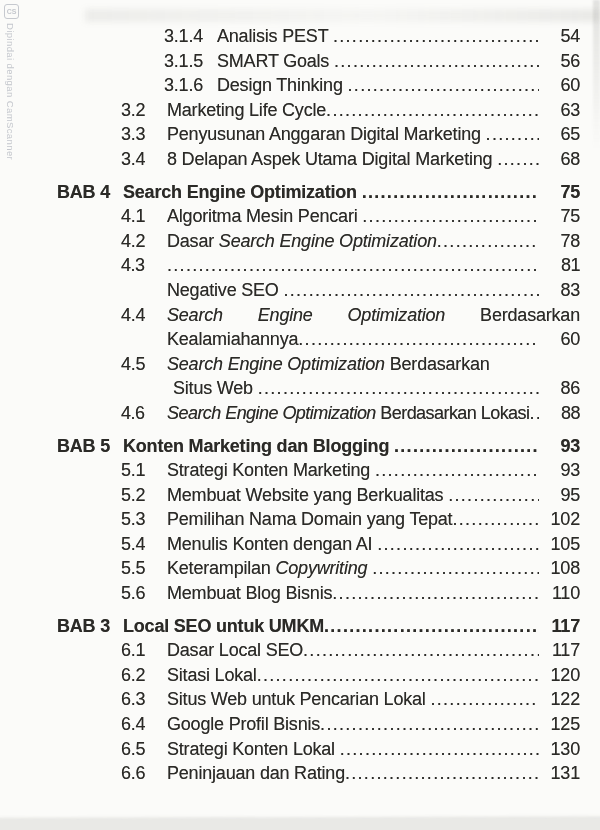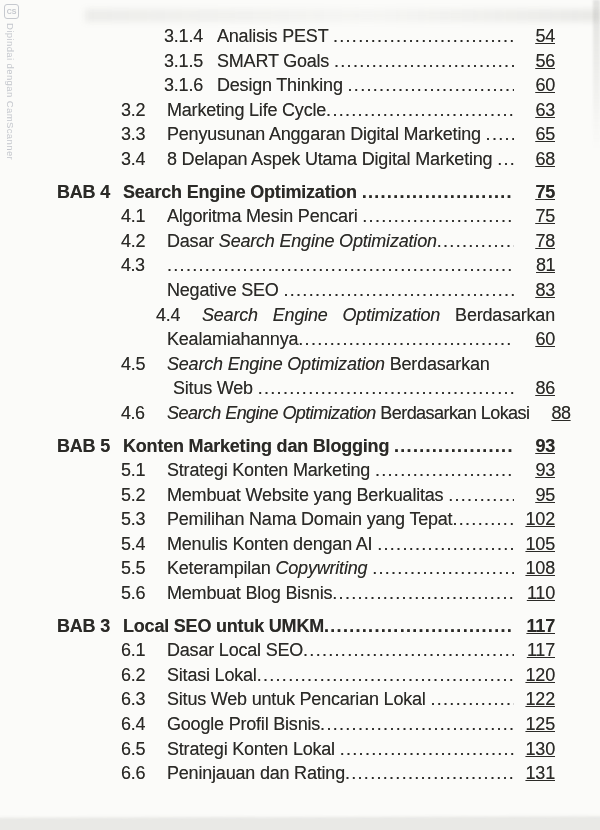--- a/index.html
+++ b/index.html
@@ -42,7 +42,7 @@
     font-size:18px;letter-spacing:-.2px;
     text-shadow:0 0 .4px rgba(40,40,35,.55);
   }
-  .row{display:flex;align-items:flex-start;line-height:24.6px;height:24.6px;padding-right:45px;}
+  .row{display:flex;align-items:flex-start;line-height:24.6px;height:24.6px;padding-right:20px;}
   .row .num{flex:none;white-space:pre;}
   .row .title{flex:none;white-space:pre;}
   .row .title .it{font-style:italic;}

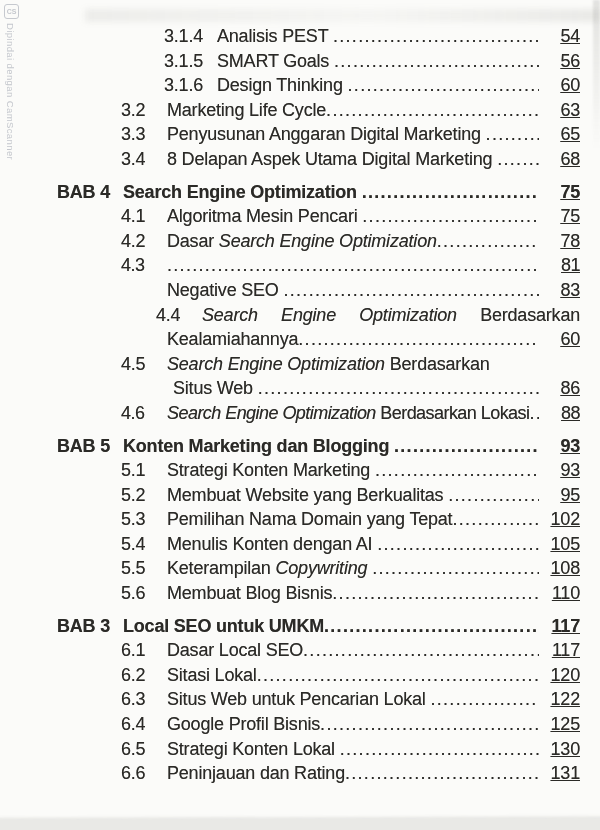--- a/index.html
+++ b/index.html
@@ -49,7 +49,7 @@
   .row .dots{flex:1 1 0;min-width:0;overflow:hidden;white-space:nowrap;
     letter-spacing:1.3px;margin-right:3px;}
   .row .dots::after{content:"..............................................................................................";}
-  .row .page{flex:none;width:38px;text-align:right;white-space:pre;text-decoration:underline;}
+  .row .page{flex:none;width:38px;text-align:right;white-space:pre;}
 
   .chapter{padding-left:57px;font-weight:bold;margin-top:8px;}
   .chapter .num{width:66px;}

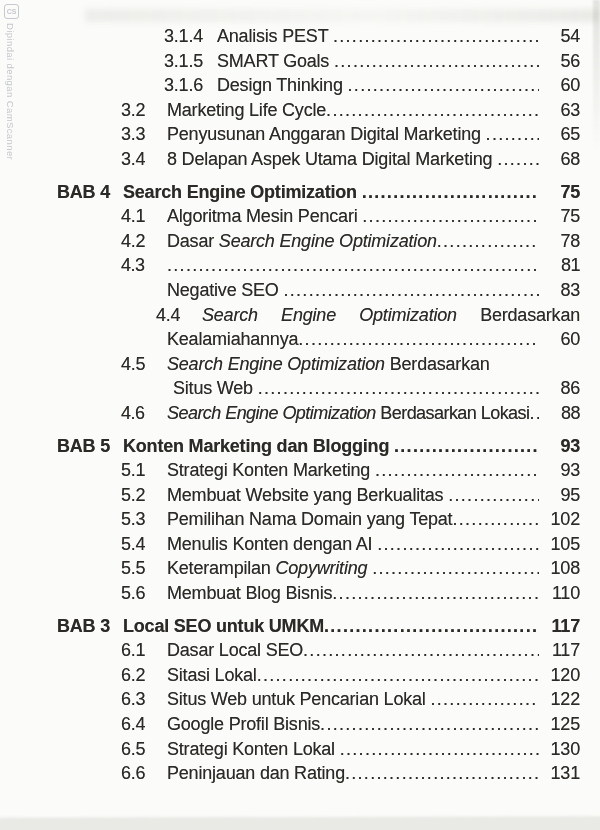--- a/index.html
+++ b/index.html
@@ -61,7 +61,7 @@
   .cont2{padding-left:173px;}
   .nopage{padding-left:121px;}
   .nopage .num{width:46px;}
-  .justify{padding-left:121px;margin-left:35px;}
+  .justify{padding-left:121px;}
   .justify .num{width:46px;}
   .justify .title{flex:1 1 0;display:flex;justify-content:space-between;}
   .snug{letter-spacing:-.55px;}

